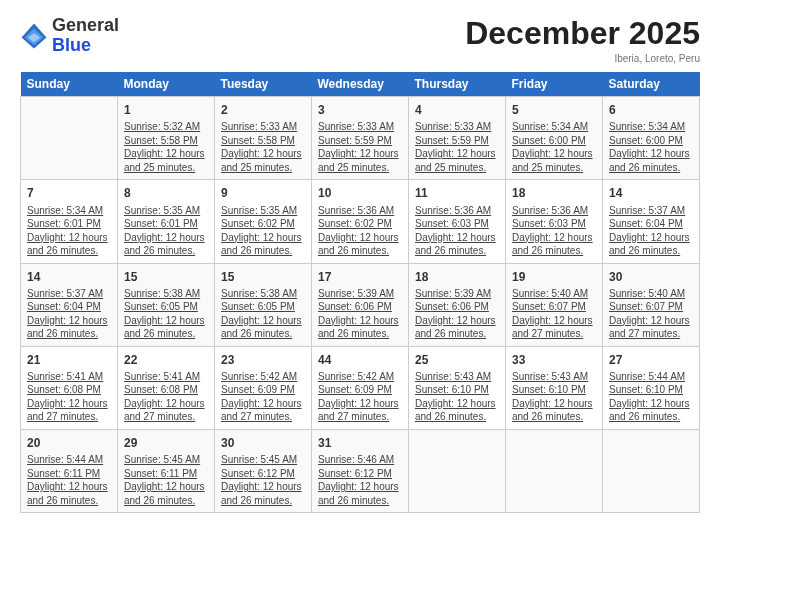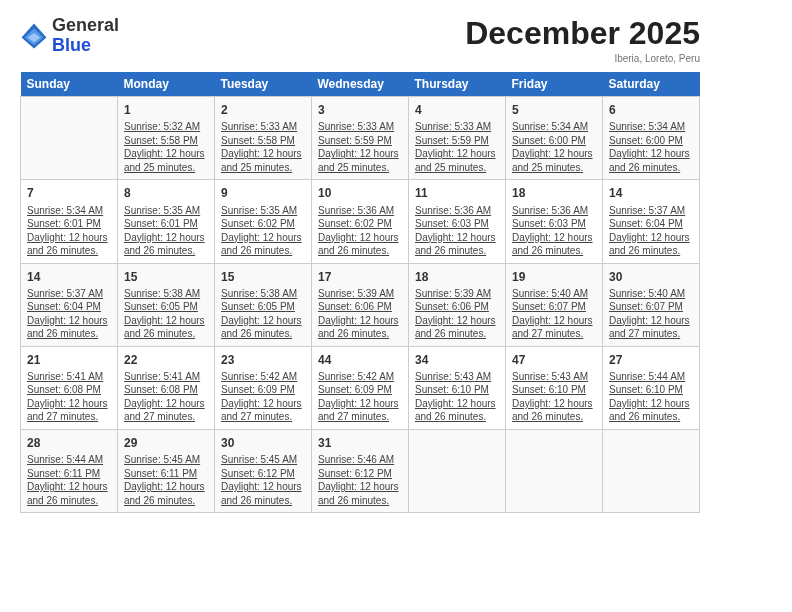--- a/index.html
+++ b/index.html
@@ -234,7 +234,7 @@
             <div class="day-info">Sunrise: 5:42 AM<br>Sunset: 6:09 PM<br>Daylight: 12 hours<br>and 27 minutes.</div>
           </td>
           <td>
-            <span class="day-num">34</span>
+            <span class="day-num">25</span>
             <div class="day-info">Sunrise: 5:43 AM<br>Sunset: 6:10 PM<br>Daylight: 12 hours<br>and 26 minutes.</div>
           </td>
           <td>

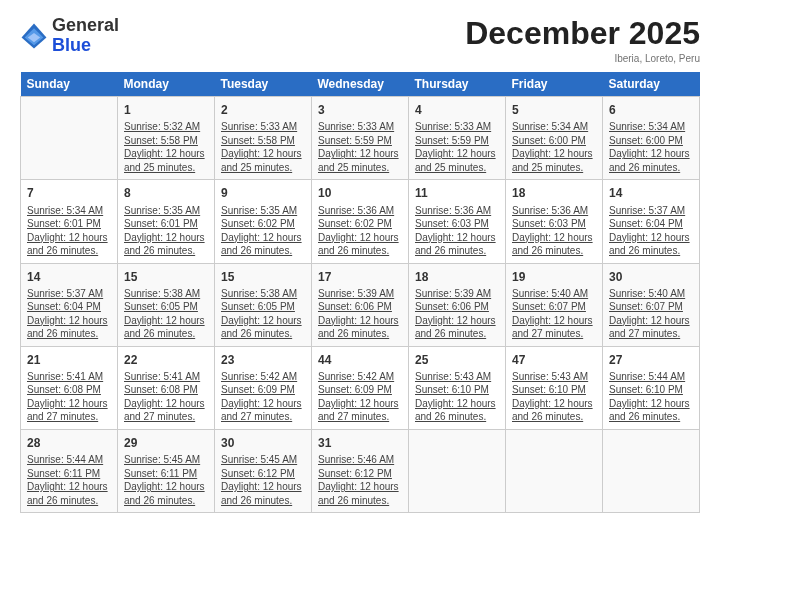--- a/index.html
+++ b/index.html
@@ -238,7 +238,7 @@
             <div class="day-info">Sunrise: 5:43 AM<br>Sunset: 6:10 PM<br>Daylight: 12 hours<br>and 26 minutes.</div>
           </td>
           <td>
-            <span class="day-num">47</span>
+            <span class="day-num">33</span>
             <div class="day-info">Sunrise: 5:43 AM<br>Sunset: 6:10 PM<br>Daylight: 12 hours<br>and 26 minutes.</div>
           </td>
           <td>

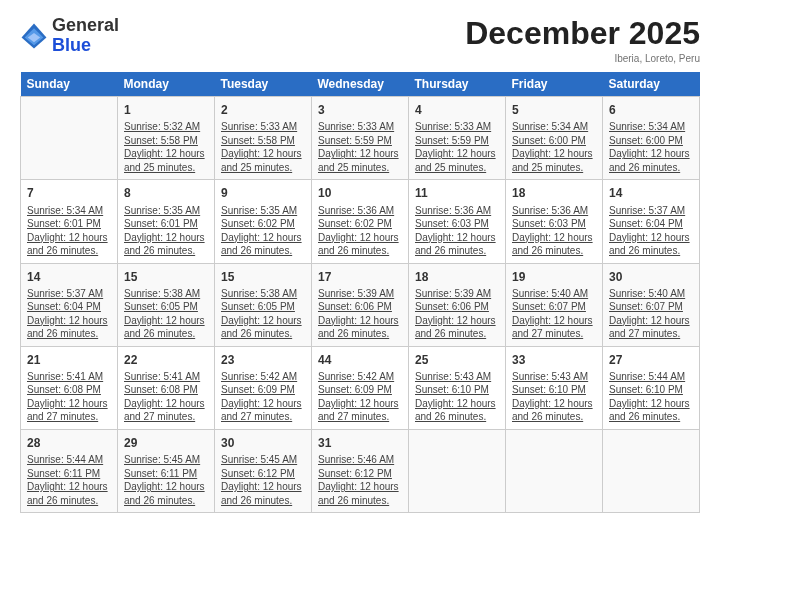--- a/index.html
+++ b/index.html
@@ -248,7 +248,7 @@
         </tr>
         <tr>
           <td>
-            <span class="day-num">28</span>
+            <span class="day-num">20</span>
             <div class="day-info">Sunrise: 5:44 AM<br>Sunset: 6:11 PM<br>Daylight: 12 hours<br>and 26 minutes.</div>
           </td>
           <td>

